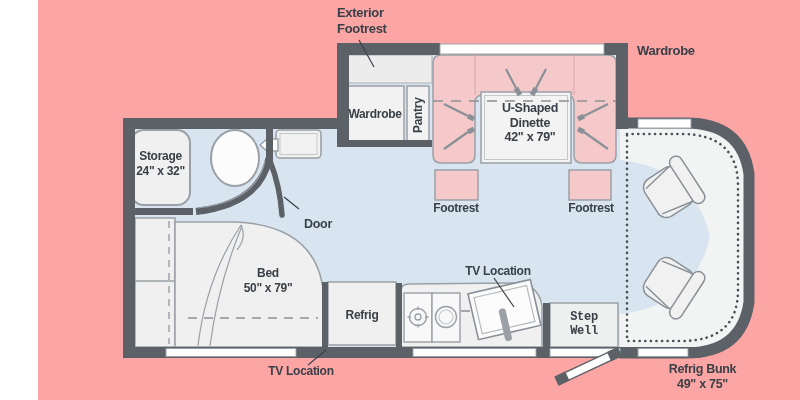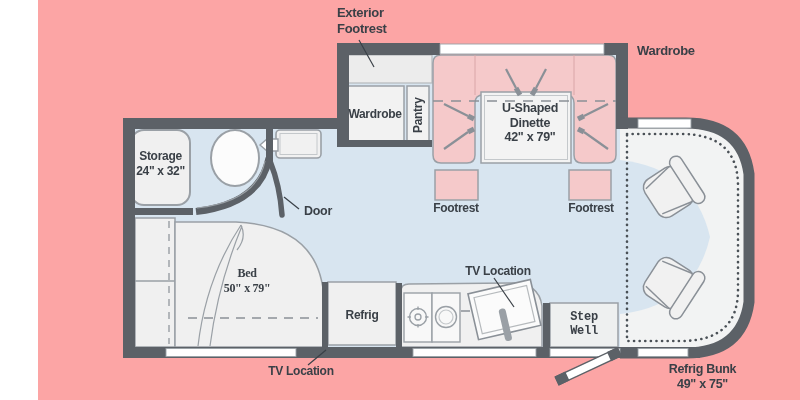--- a/index.html
+++ b/index.html
@@ -180,7 +180,7 @@
   <span>24" x 32"</span>
 </div>
 
-<div class="lbl" style="left:254px;top:204px;width:52px;font-size:12.5px;">
+<div class="lbl" style="left:254px;top:217px;width:52px;font-size:12.5px;">
   <span>Door</span>
 </div>
 

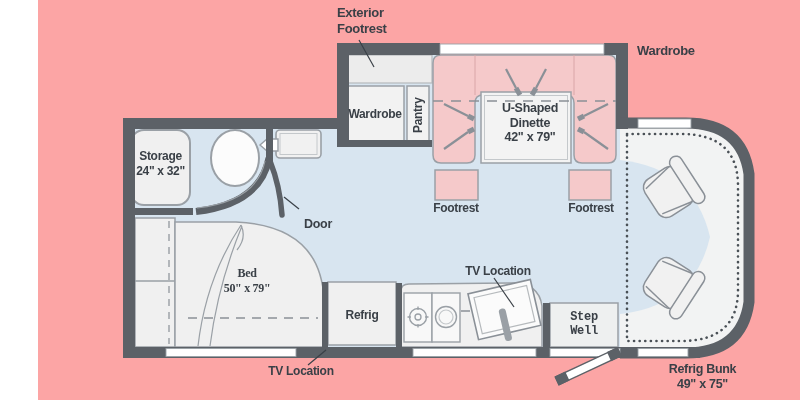--- a/index.html
+++ b/index.html
@@ -184,7 +184,7 @@
   <span>Door</span>
 </div>
 
-<div class="lbl" style="left:169px;top:266px;width:80px;font-family:Liberation Serif, serif;">
+<div class="lbl" style="left:190px;top:266px;width:80px;">
   <span>Bed</span>
   <span>50" x 79"</span>
 </div>

